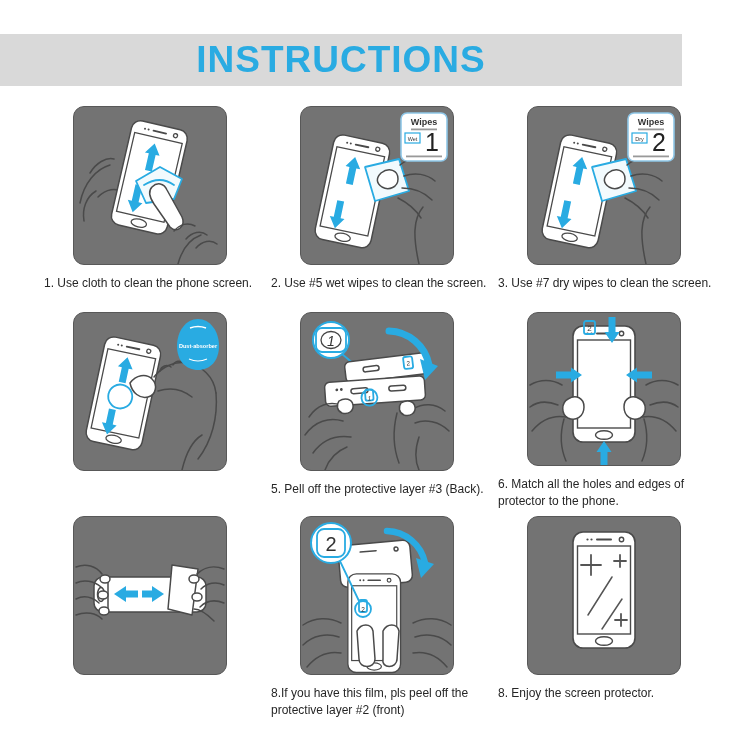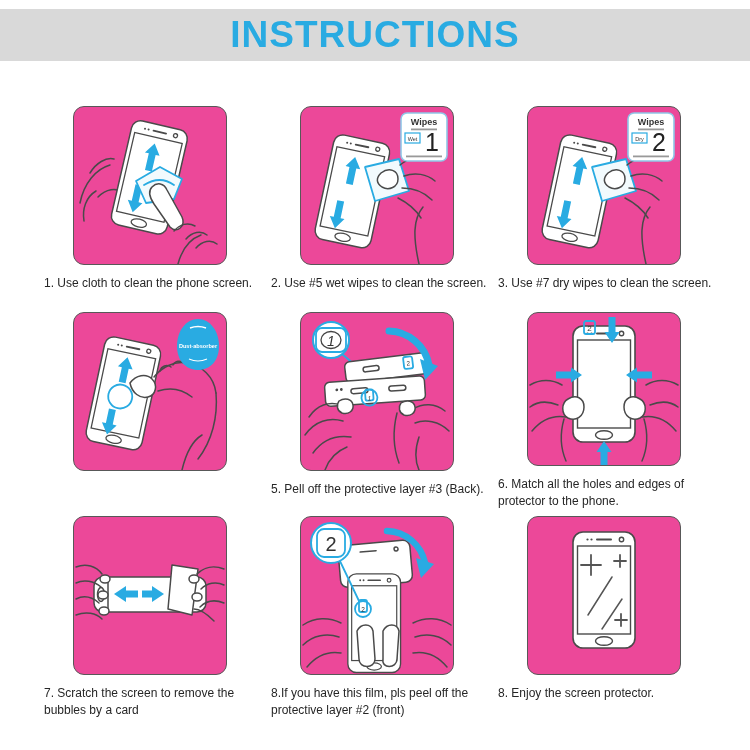--- a/index.html
+++ b/index.html
@@ -8,7 +8,7 @@
     font-family:"Liberation Sans", sans-serif;overflow:hidden;
   }
   .header-bar{
-    position:absolute;top:9px;left:0;width:750px;height:52px;
+    position:absolute;top:34px;left:0;width:682px;height:52px;
     background:#d9d9d9;display:flex;align-items:center;justify-content:center;
   }
   .header-title{

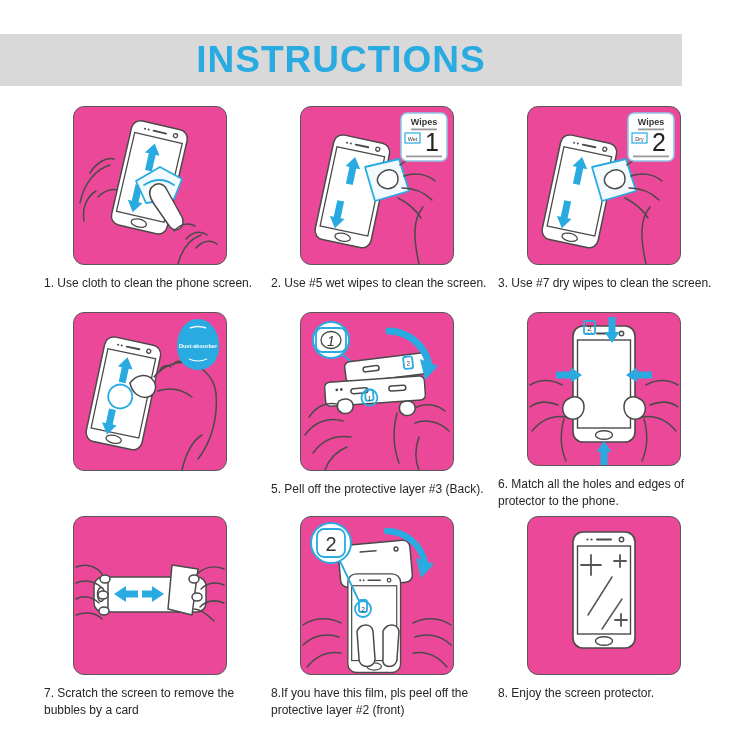--- a/index.html
+++ b/index.html
@@ -22,7 +22,7 @@
   .cell{display:flex;flex-direction:column;align-items:stretch;}
   .panel{
     width:152px;height:157px;border:1.6px solid #585858;border-radius:11px;
-    margin:6px auto 10px;background:#ec4899;overflow:hidden;
+    margin:6px auto 10px;background:#737373;overflow:hidden;
   }
   .panel svg{display:block;width:152px;height:157px;}
   .caption{

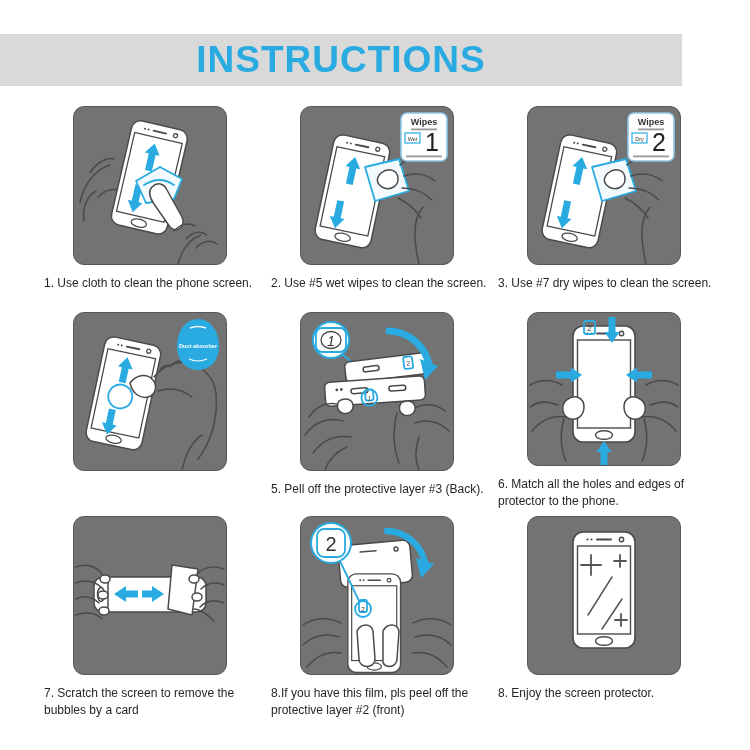--- a/index.html
+++ b/index.html
@@ -300,7 +300,6 @@
         </g>
       </svg>
     </div>
-    <div class="caption">7. Scratch the screen to remove the bubbles by a card</div>
   </div>
 
   <div class="cell">

